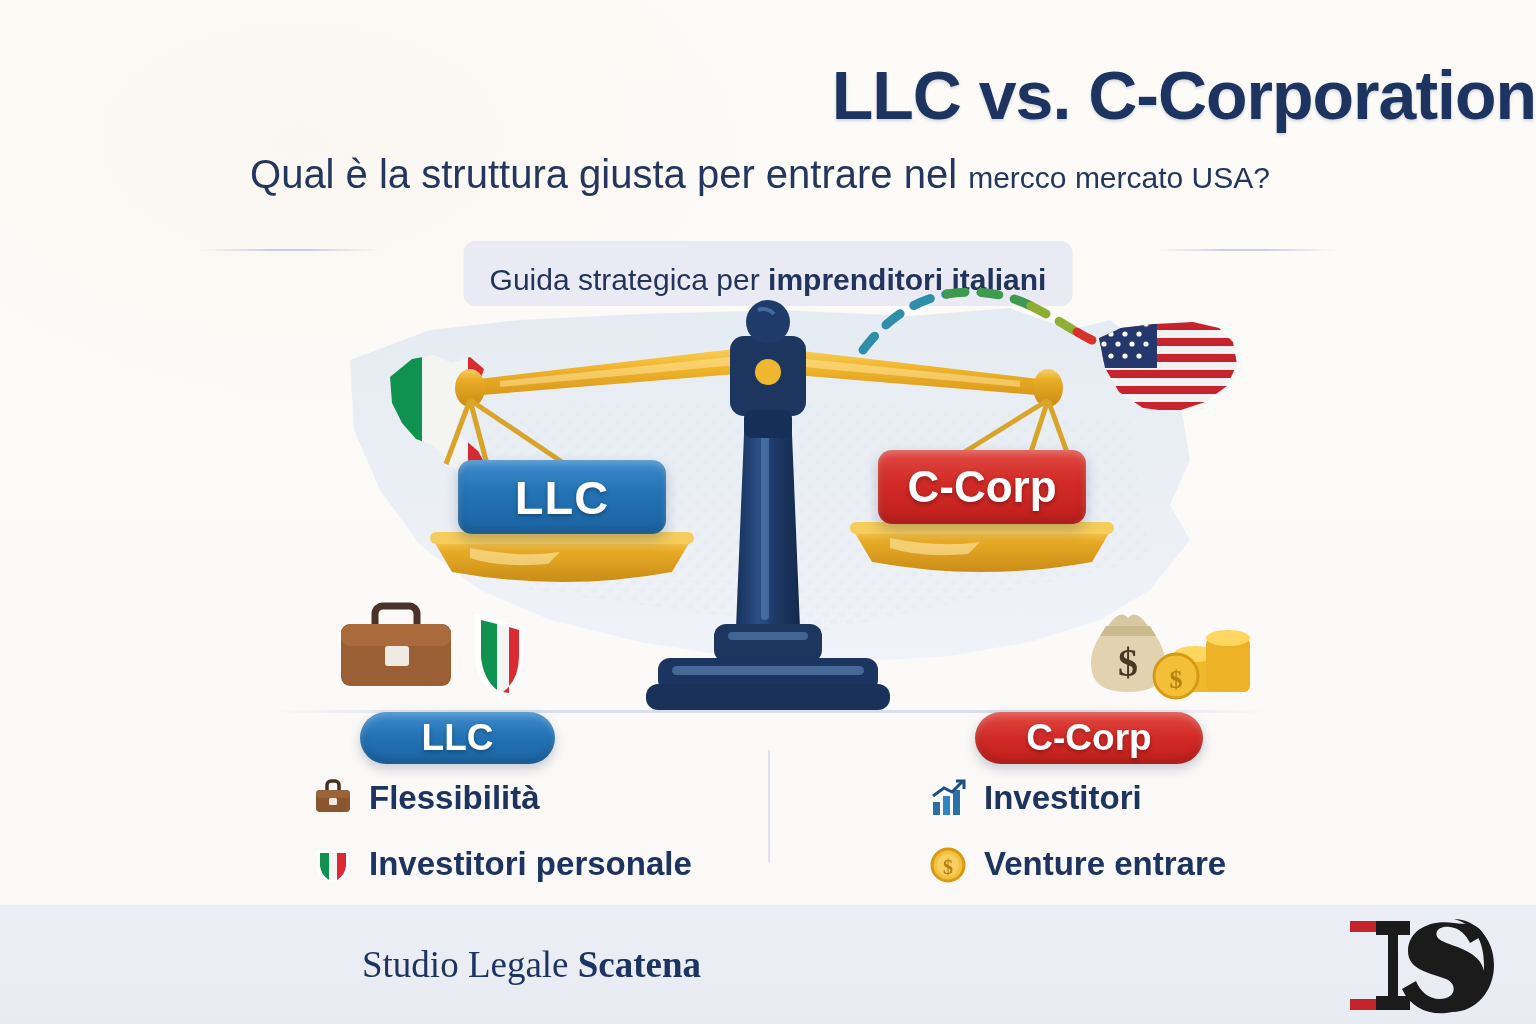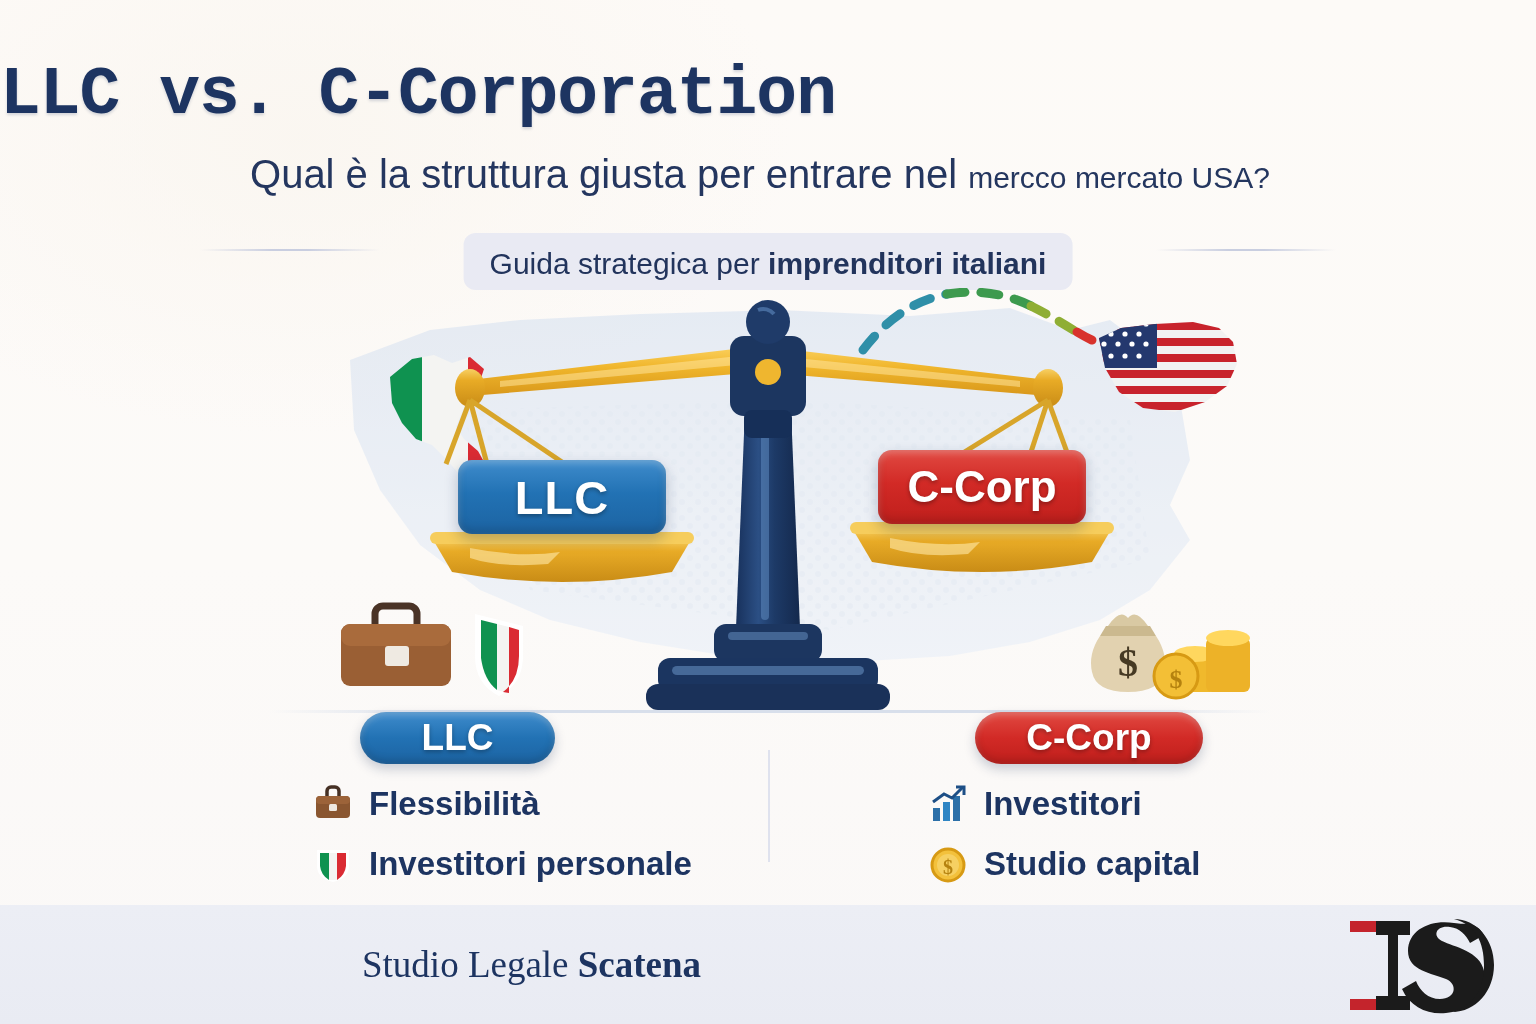--- a/index.html
+++ b/index.html
@@ -18,8 +18,8 @@
 
   
   .title{
-    position:absolute;left:0;right:0;top:56px;text-align:left;
-    font-family:Liberation Mono, monospace;
+    position:absolute;left:0;right:0;top:56px;text-align:right;
+    font-family:Liberation Sans, sans-serif;
     font-size:68px;font-weight:bold;letter-spacing:-1px;
     color:#1d3461;
     text-shadow:0 2px 3px rgba(30,52,97,0.18);

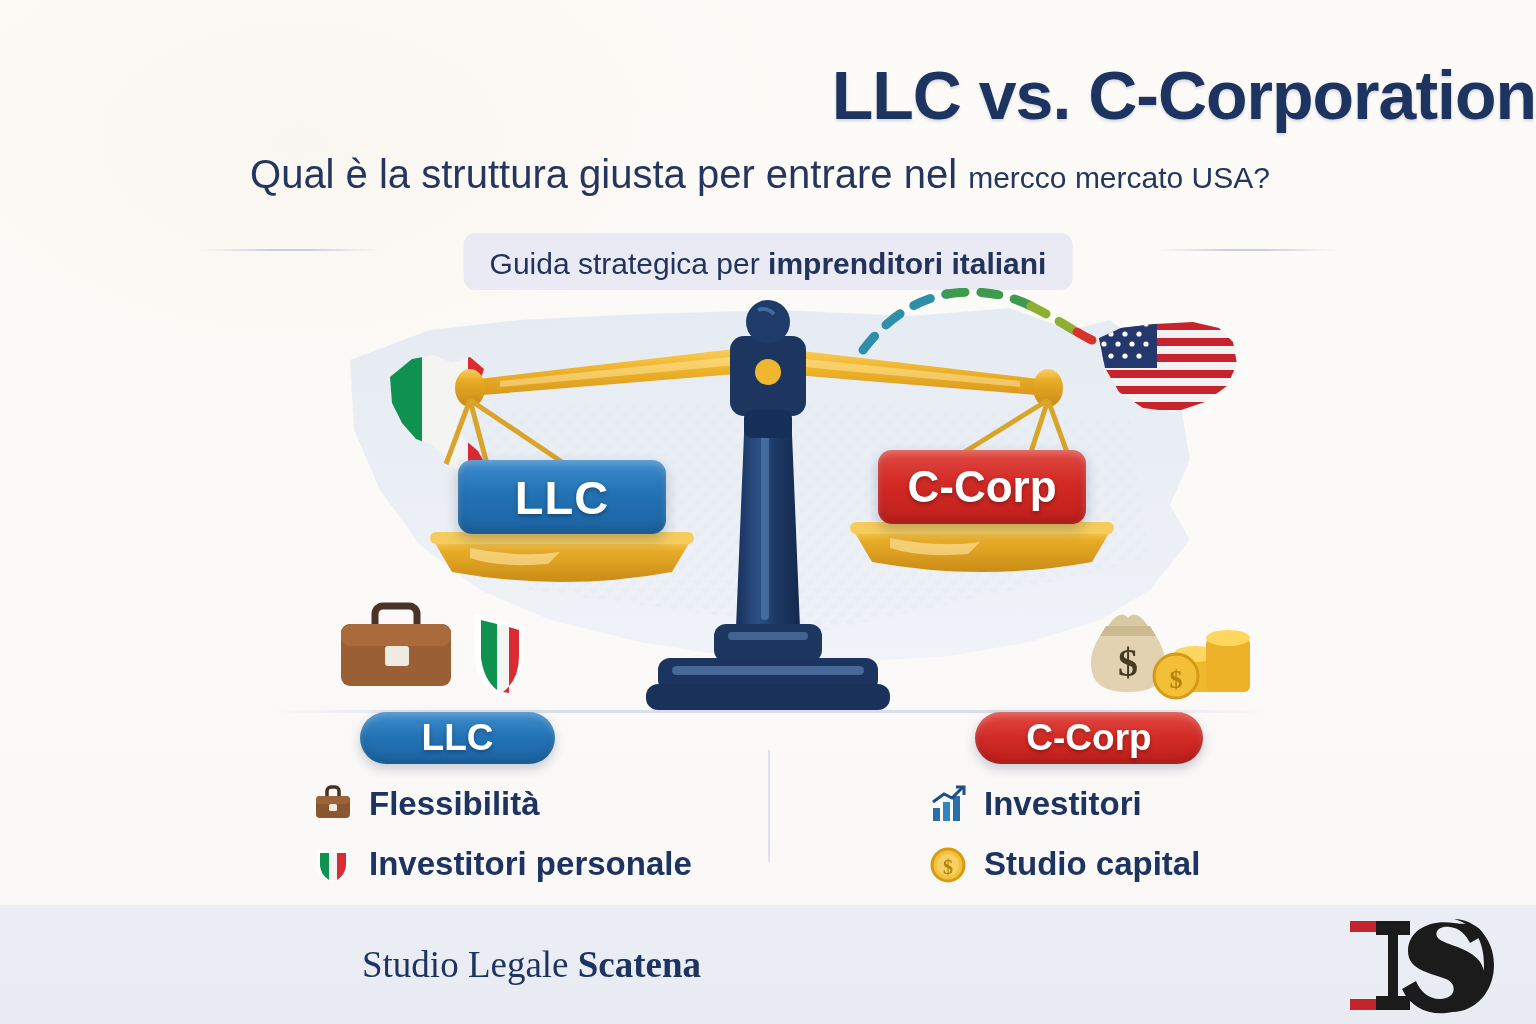--- a/index.html
+++ b/index.html
@@ -39,9 +39,9 @@
   .divider-h.left{left:200px;width:180px;}
   .divider-h.right{right:200px;width:180px;}
   .tagpill{
-    position:absolute;left:50%;transform:translateX(-50%);top:8px;
+    position:absolute;left:50%;transform:translateX(-50%);top:16px;
     background:#e9eaf3;border-radius:12px;
-    padding:14px 26px 9px 26px;
+    padding:22px 26px 9px 26px;
     font-size:30px;color:#22345c;white-space:nowrap;
   }
   .tagpill b{font-weight:bold;}

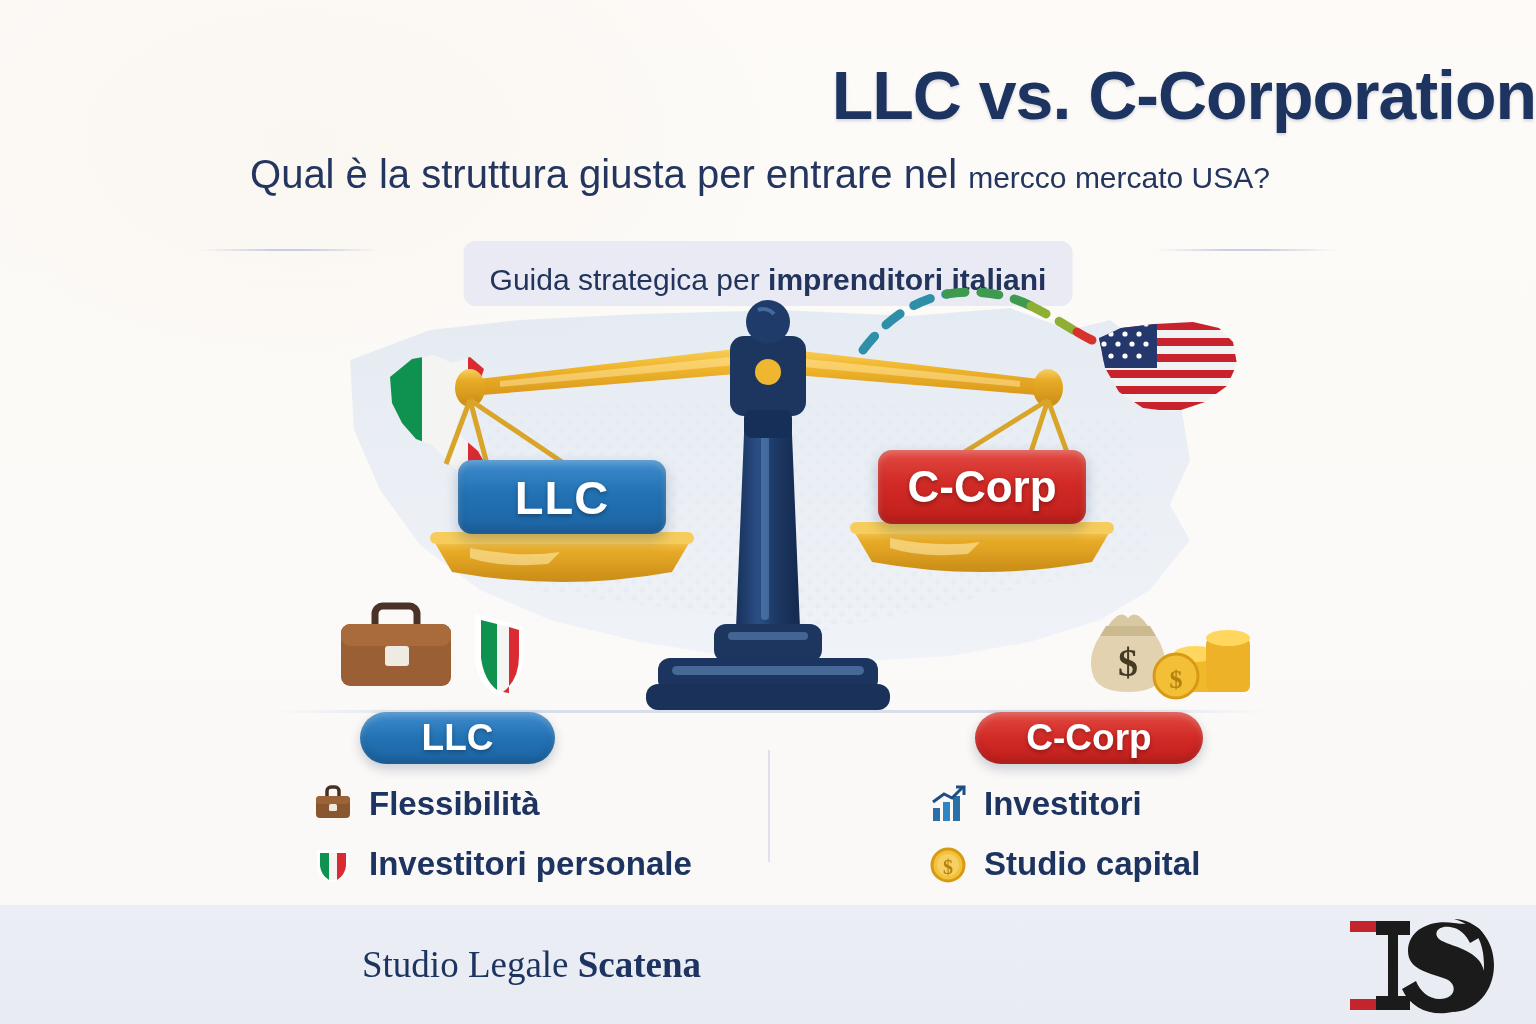--- a/index.html
+++ b/index.html
@@ -107,7 +107,7 @@
     font-size:33px;font-weight:bold;color:#1d3461;
   }
   .feat .ficon{width:40px;height:40px;flex:0 0 40px;display:block;}
-  .feat-1{left:28px;top:184px;text-align:right;}
+  .feat-1{left:28px;top:178px;text-align:right;}
   .feat-2{left:28px;top:244px;}
 
   .vdivider{

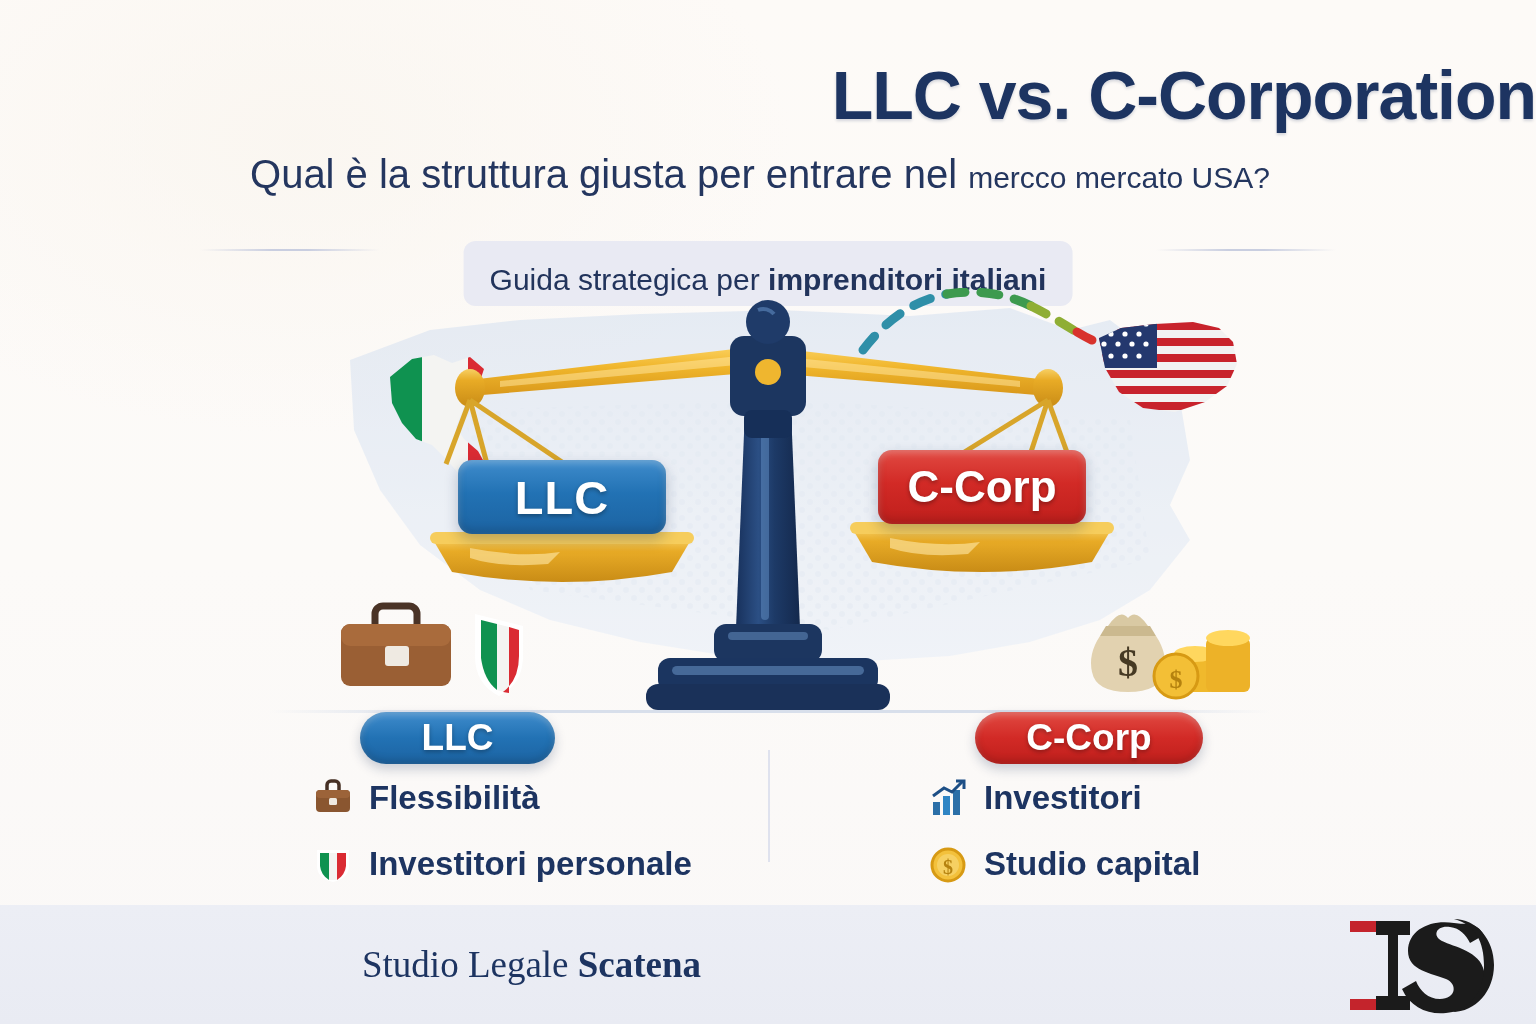--- a/index.html
+++ b/index.html
@@ -374,7 +374,7 @@
           <circle cx="20" cy="21" r="11" fill="#f8d877" opacity=".65"></circle>
           <text x="20" y="30" font-family="Liberation Serif, serif" font-size="20" font-weight="bold" fill="#b5820f" text-anchor="middle">$</text>
         </svg>
-        <span>Studio capital</span>
+        <span>Venture entrare</span>
       </div>
     </div>
   </div>

